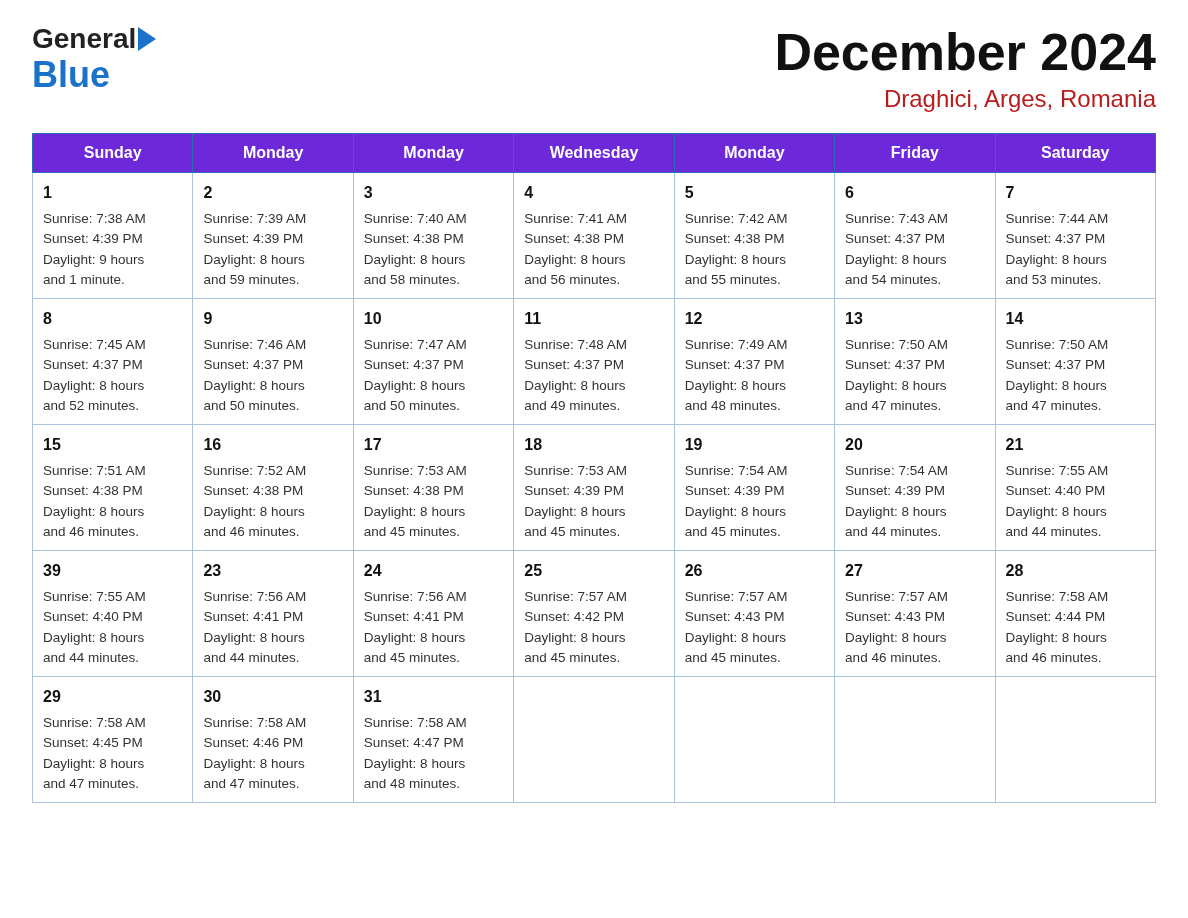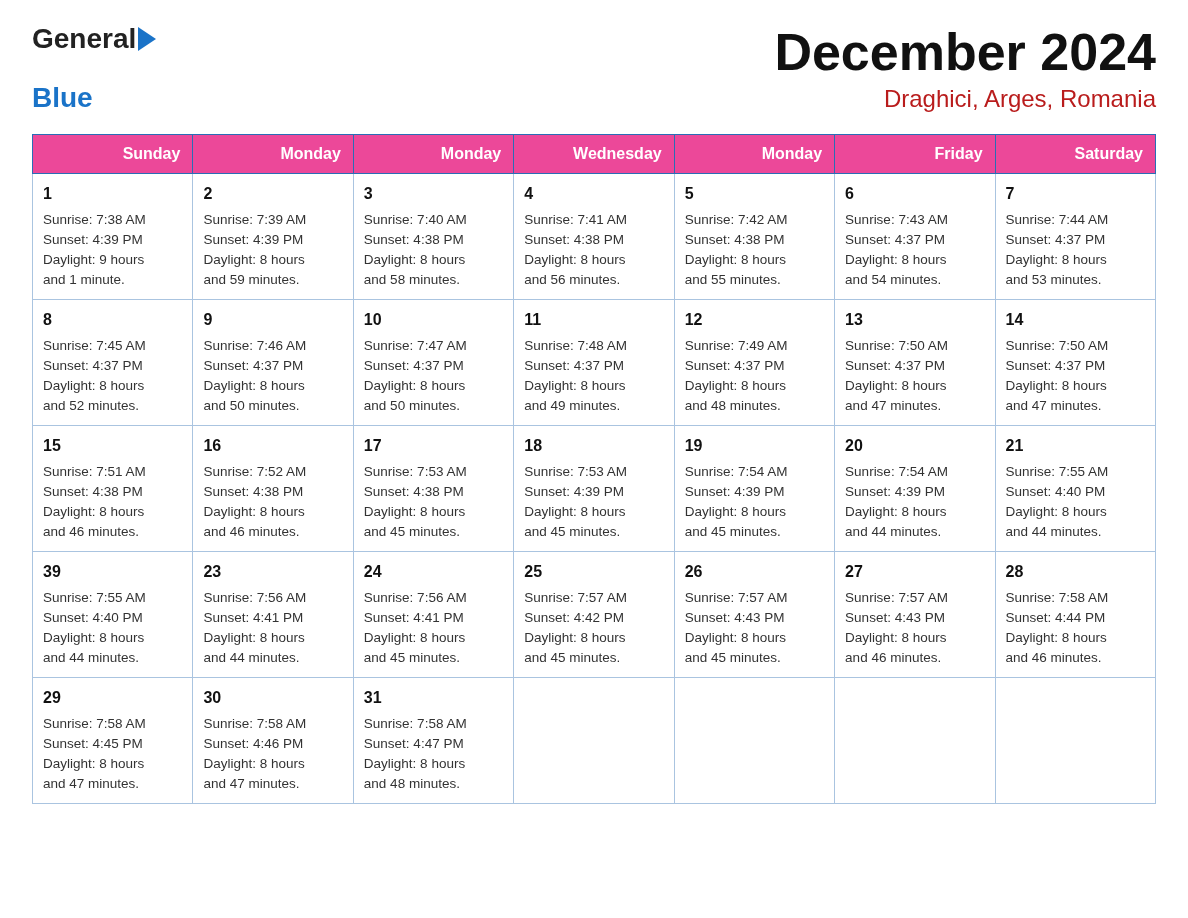--- a/index.html
+++ b/index.html
@@ -21,7 +21,6 @@
       display: flex;
       flex-direction: column;
       align-items: flex-start;
-      gap: 28px;
     }
     .logo-text {
       font-size: 28px;

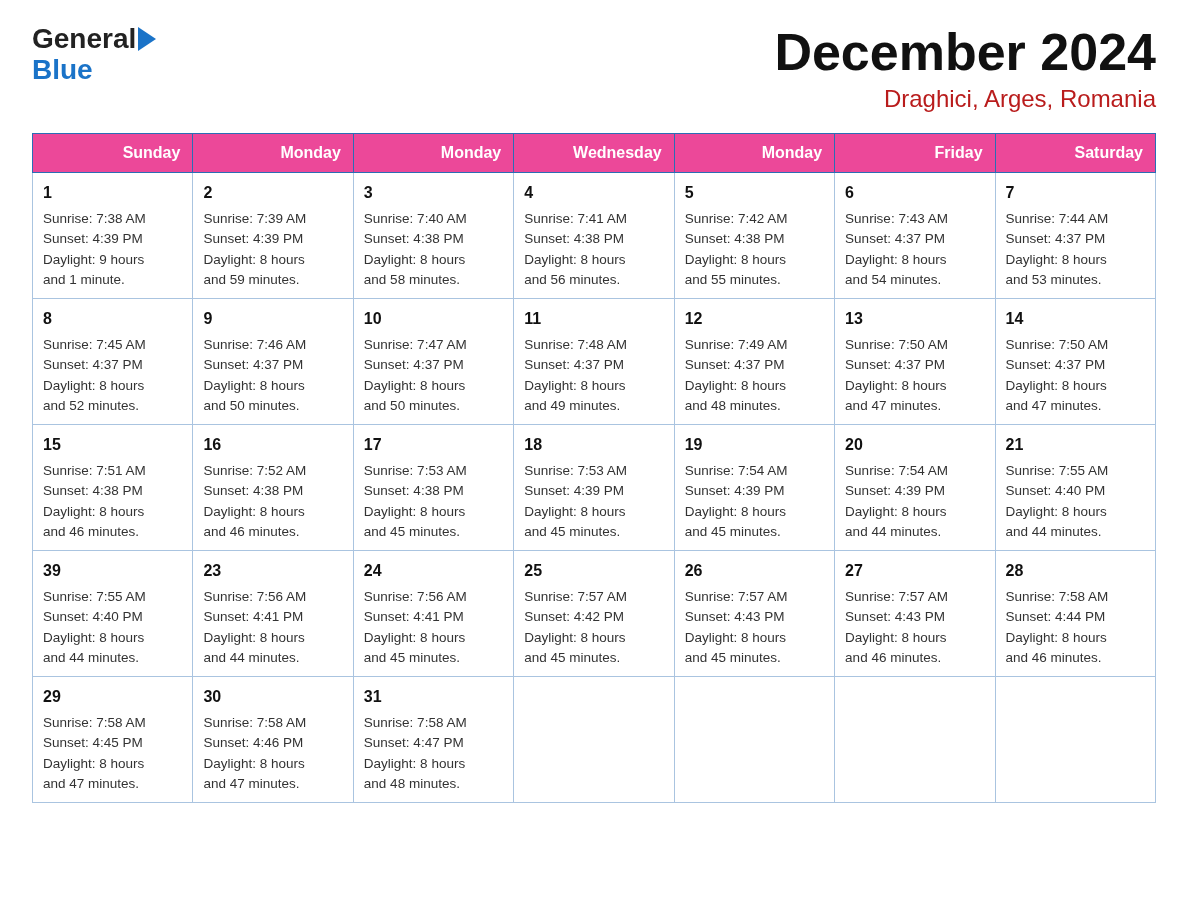--- a/index.html
+++ b/index.html
@@ -100,7 +100,7 @@
       <span class="logo-text">General</span>
       <span class="logo-arrow"></span>
     </div>
-    <span class="logo-text" style="color:#1a73c8;font-size:28px;font-weight:bold;">Blue</span>
+    <span class="logo-text" style="color:#1a73c8;font-size:36px;font-weight:bold;">Blue</span>
   </div>
   <div class="title-block">
     <h1>December 2024</h1>

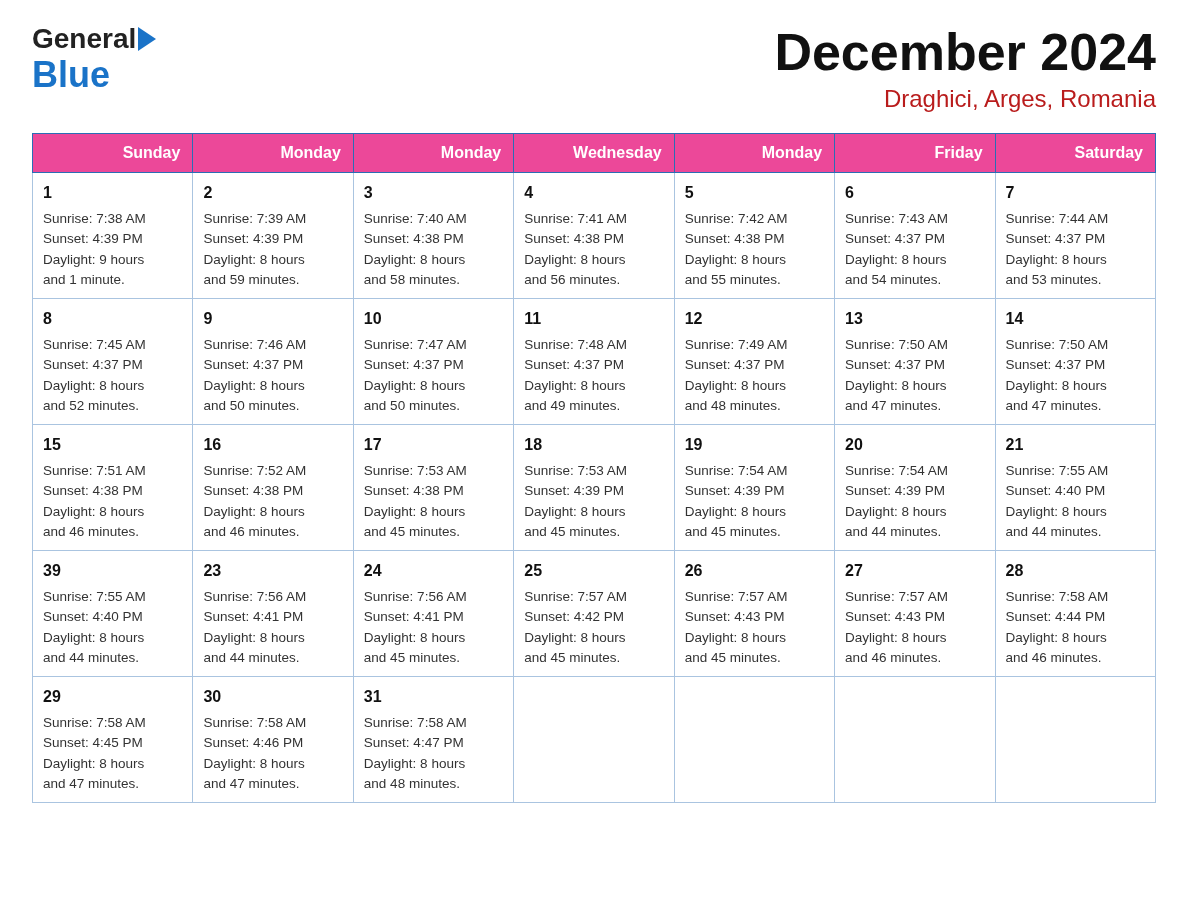--- a/index.html
+++ b/index.html
@@ -59,12 +59,12 @@
       border: 1px solid #2a6db5;
     }
     .calendar thead tr th {
-      background-color: #ec4899;
+      background-color: #6d28d9;
       color: #fff;
       font-size: 16px;
       font-weight: bold;
       padding: 10px 12px;
-      text-align: right;
+      text-align: center;
       border: 1px solid #2a6db5;
     }
     .calendar tbody tr td {

